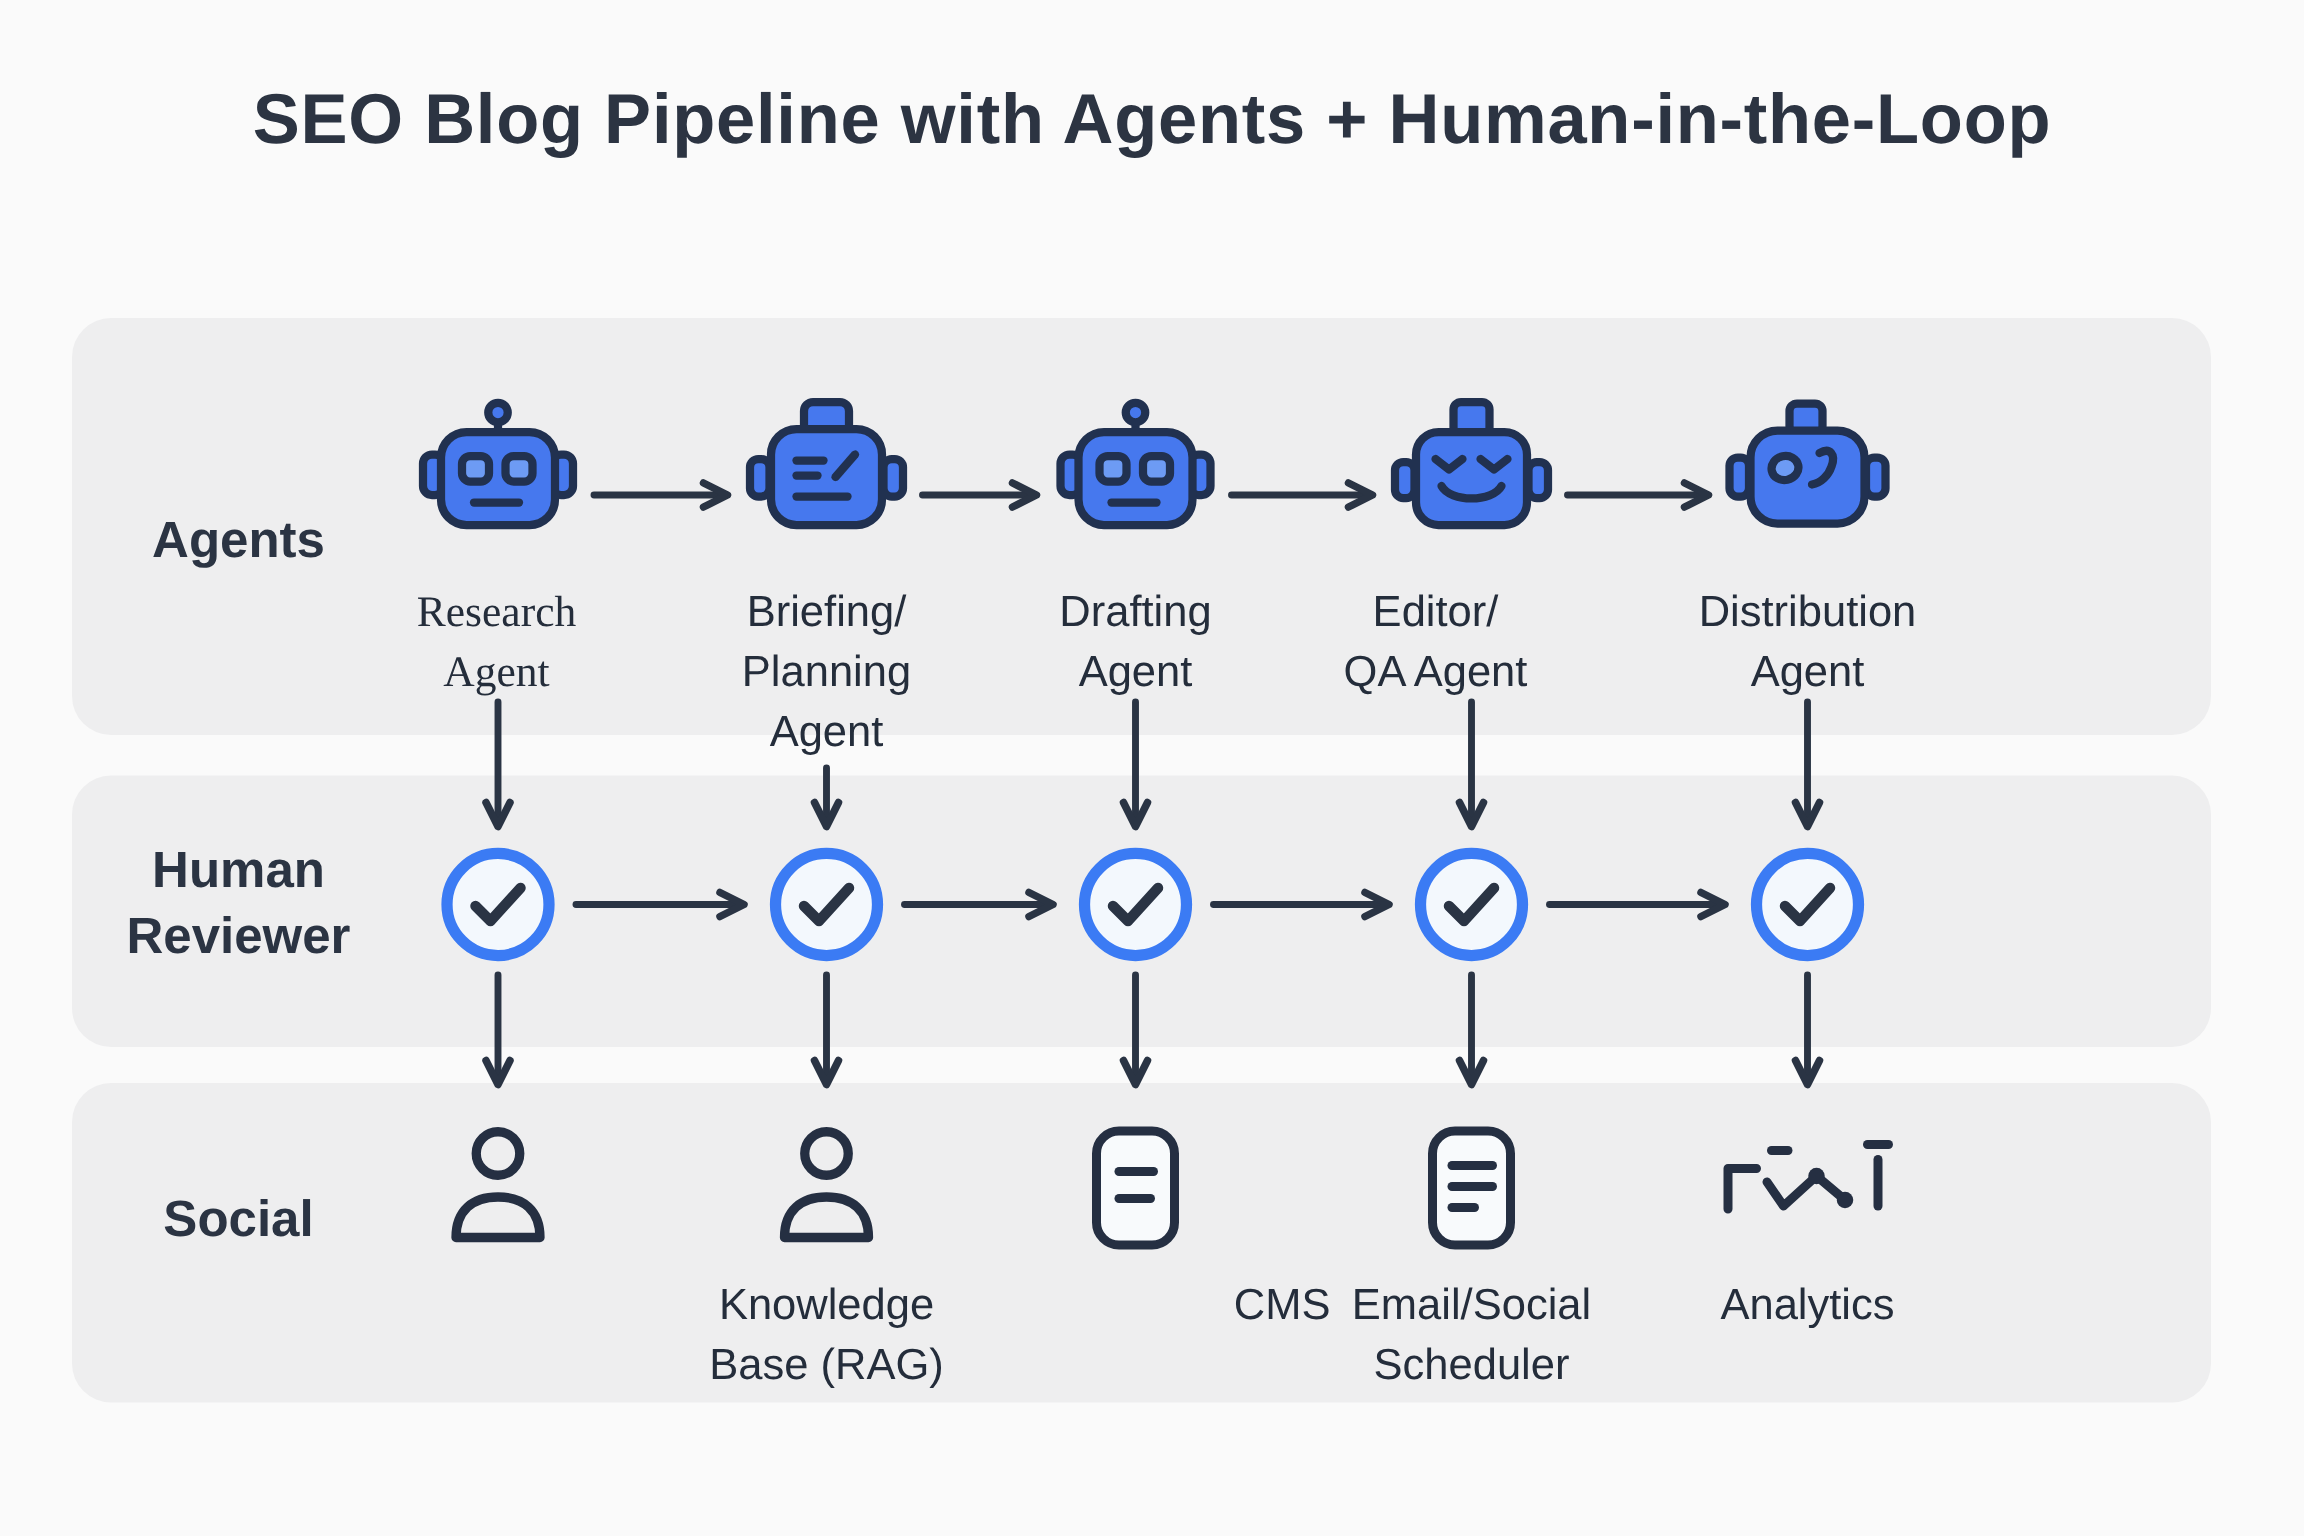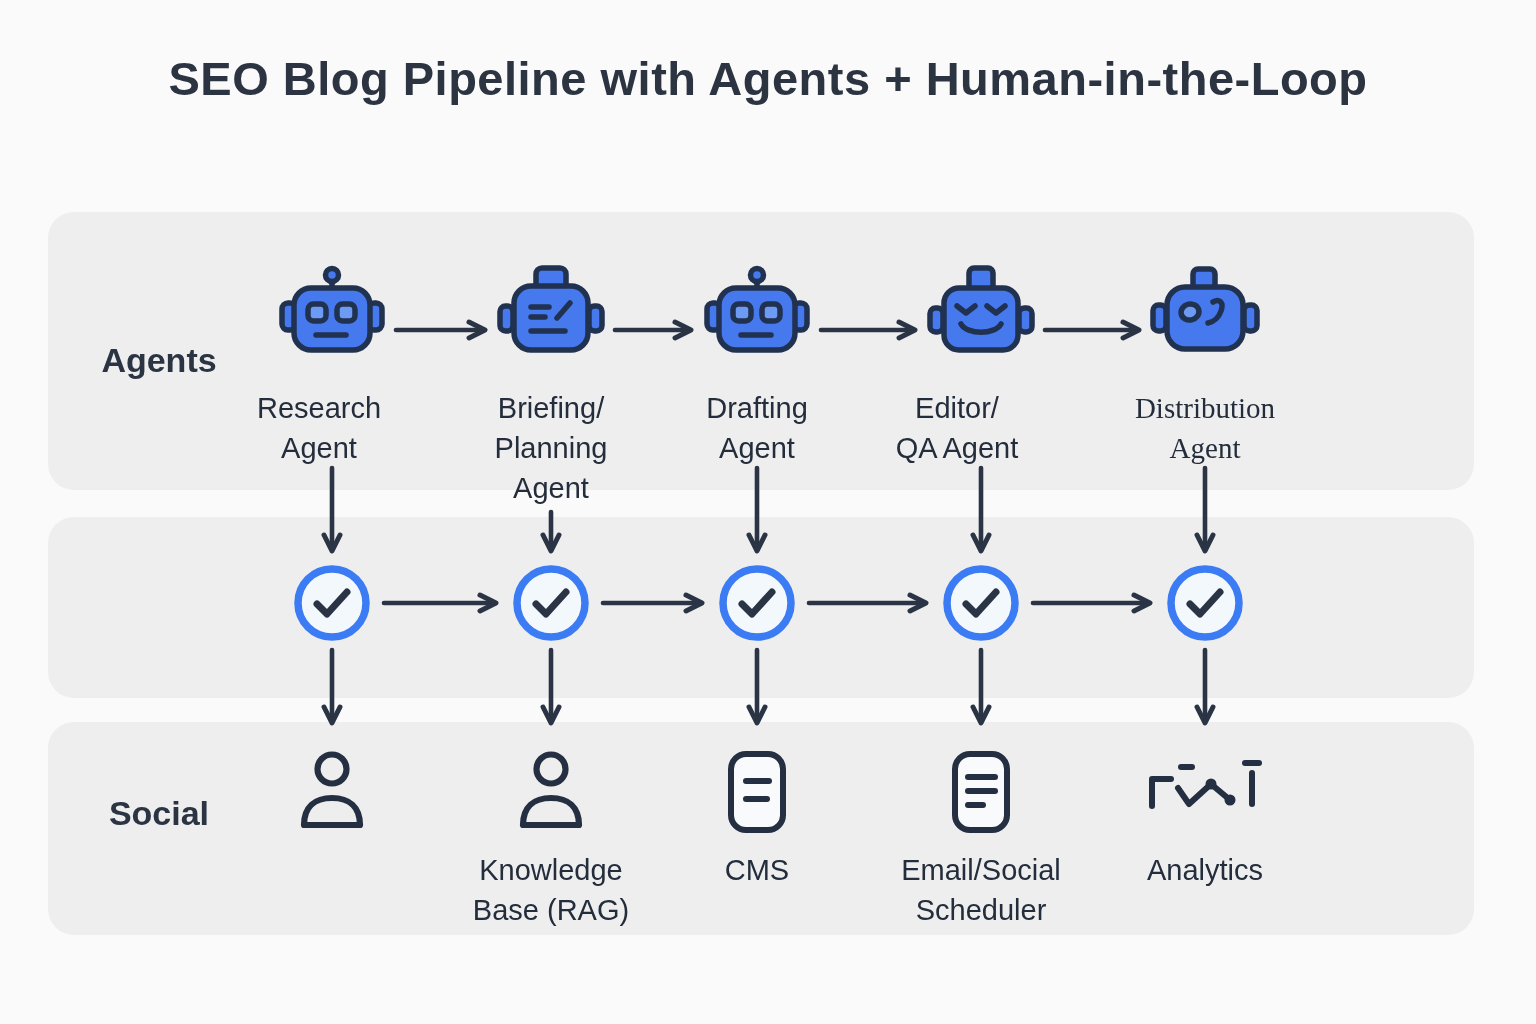--- a/index.html
+++ b/index.html
@@ -158,7 +158,7 @@
     </svg>
   </div>
 
-  <div class="col-label agent-label" style="left:204px;">Research
+  <div class="col-label agent-label" style="left:216px;font-family:Liberation Serif, serif;">Research
 Agent</div>
   <div class="col-label agent-label" style="left:436px;">Briefing/
 Planning

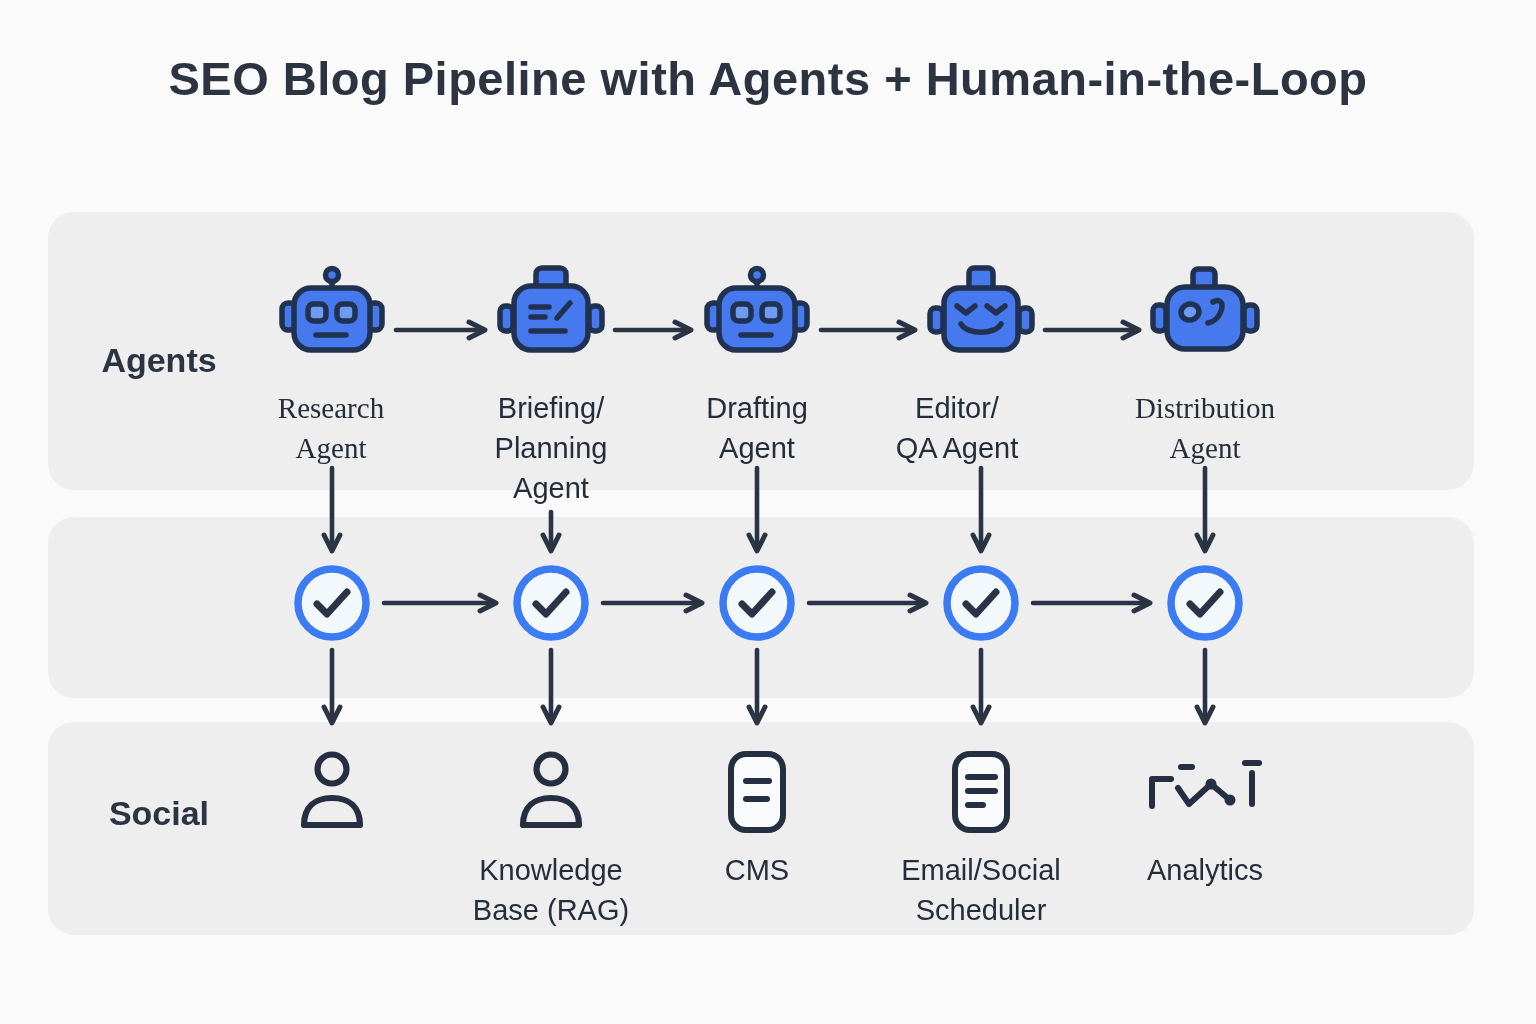--- a/index.html
+++ b/index.html
@@ -167,7 +167,7 @@
 Agent</div>
   <div class="col-label agent-label" style="left:842px;">Editor/
 QA Agent</div>
-  <div class="col-label agent-label" style="left:1090px;font-family:Liberation Serif, serif;">Distribution
+  <div class="col-label agent-label" style="left:1090px;">Distribution
 Agent</div>
 
   <div class="abs" style="left:290px;top:561px;">

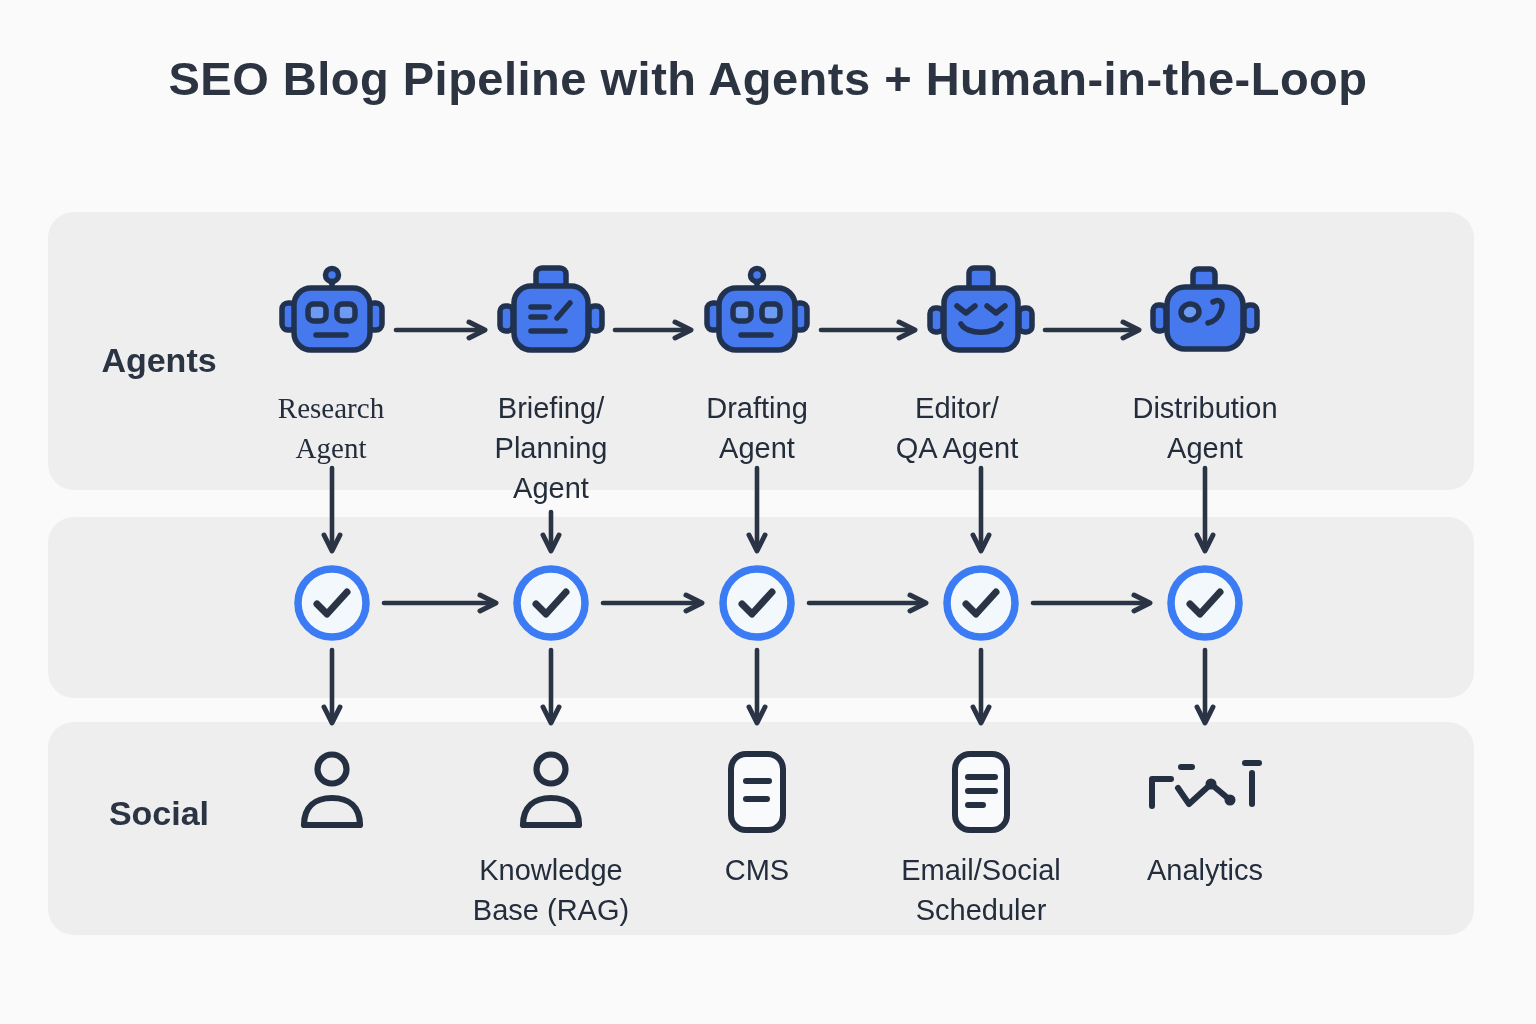--- a/index.html
+++ b/index.html
@@ -52,6 +52,8 @@
   <div class="band tools"></div>
 
   <div class="row-label agents">Agents</div>
+  <div class="row-label reviewer">Human
+Reviewer</div>
   <div class="row-label tools">Social</div>
 
   <svg class="arrows" width="1536" height="1024">

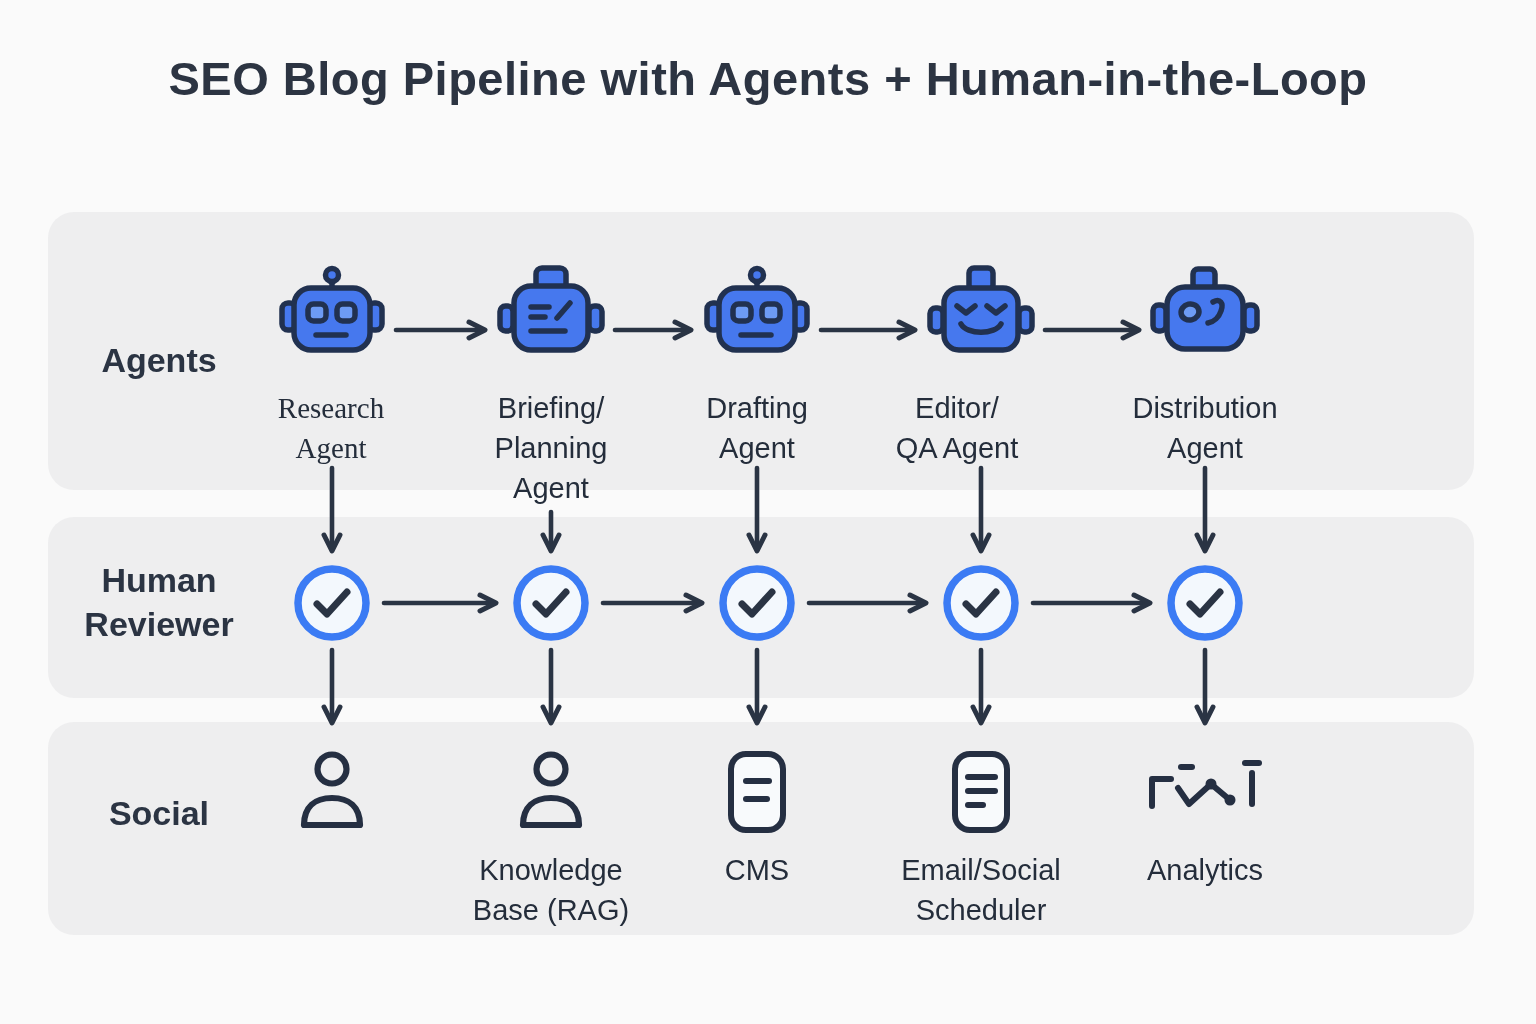--- a/index.html
+++ b/index.html
@@ -258,7 +258,7 @@
 
   <div class="col-label tool-label" style="left:421px;">Knowledge
 Base (RAG)</div>
-  <div class="col-label tool-label" style="left:627px;">CMS</div>
+  <div class="col-label tool-label" style="left:627px;text-align:right;">CMS</div>
   <div class="col-label tool-label" style="left:1075px;">Analytics</div>
   <div class="col-label tool-label" style="left:851px;">Email/Social
 Scheduler</div>

